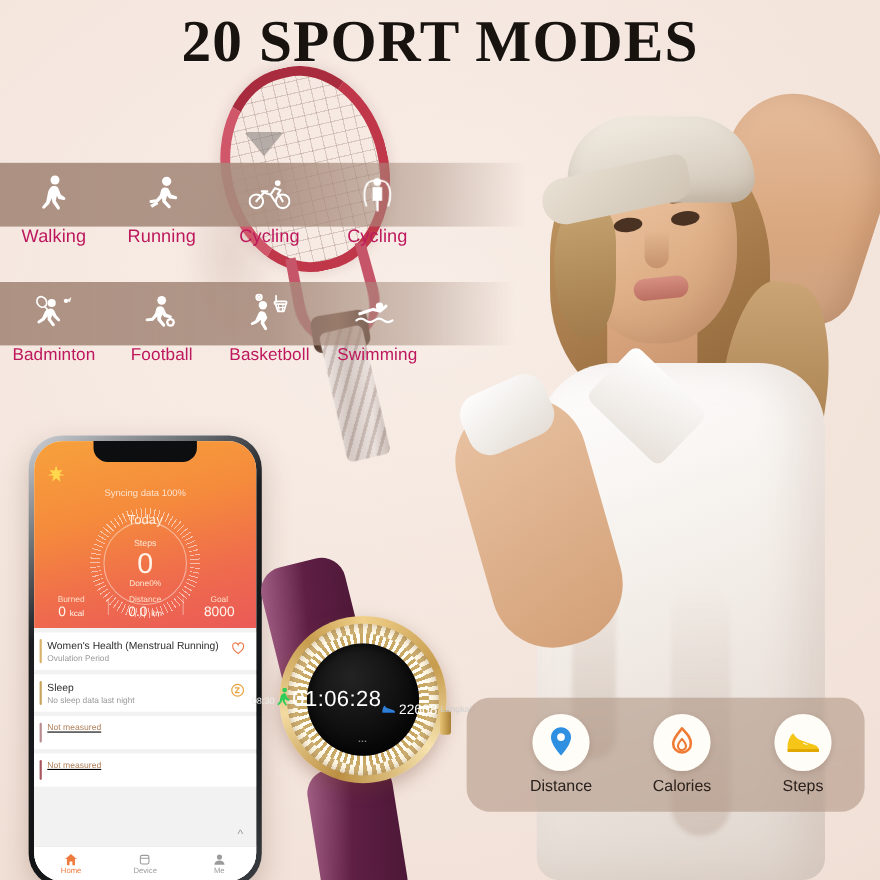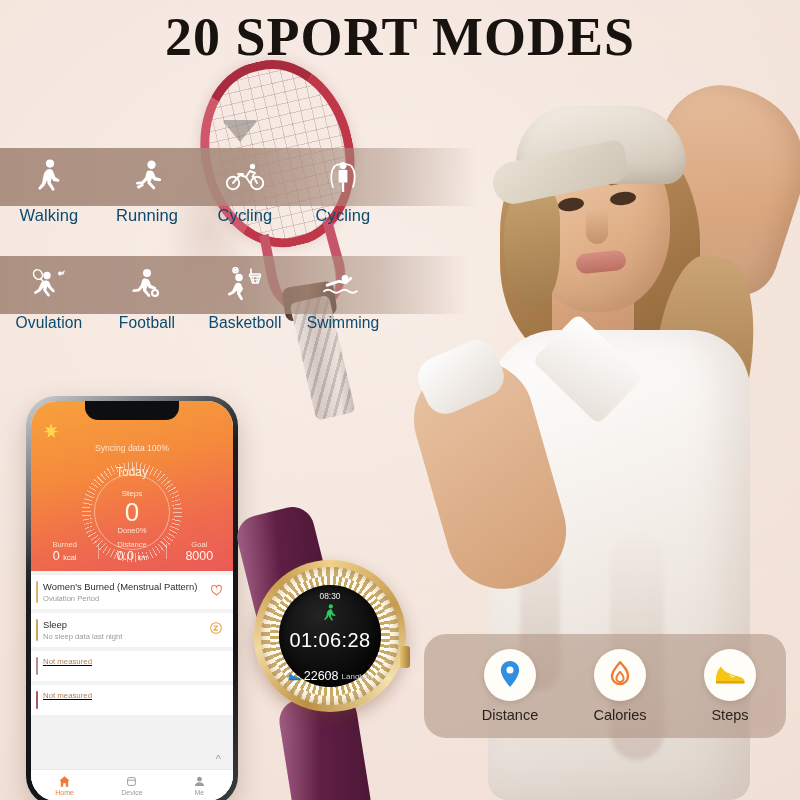--- a/index.html
+++ b/index.html
@@ -188,7 +188,7 @@
   .label-row.one{ top:206px; }
   .label-row.two{ top:314px; }
   .sport-label{
-    width:98px; text-align:center; font-size:16.5px; color:#0c4a6e; letter-spacing:.1px;
+    width:98px; text-align:center; font-size:16.5px; color:#be185d; letter-spacing:.1px;
   }
   .label-row.two .sport-label{ width:98px; font-size:15.6px; }
 

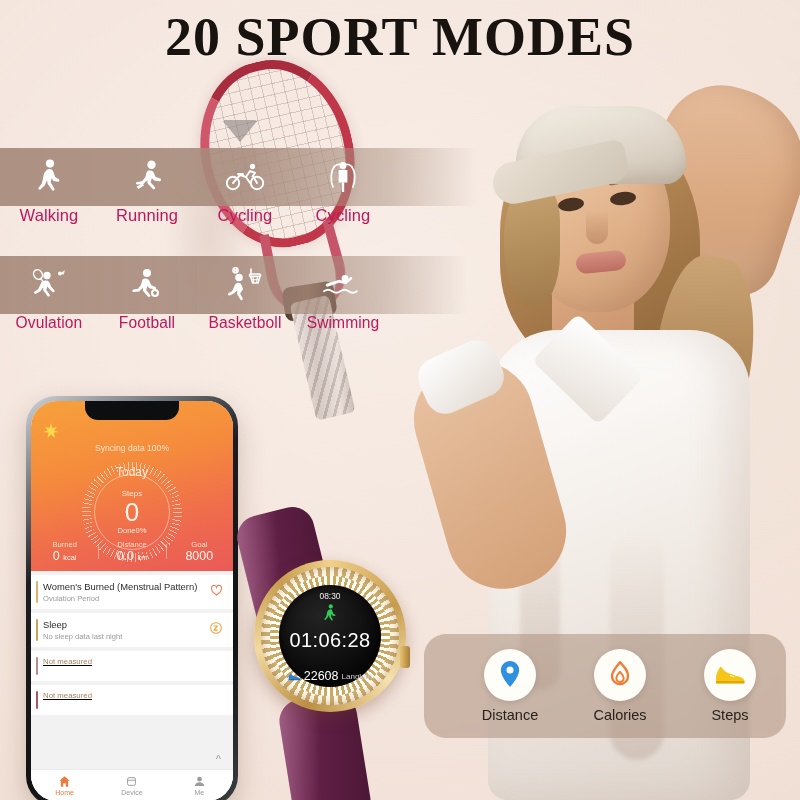--- a/index.html
+++ b/index.html
@@ -462,7 +462,7 @@
     </div>
   </div>
   <div class="label-row two">
-    <div class="sport-label">Ovulation</div>
+    <div class="sport-label">Badminton</div>
     <div class="sport-label">Football</div>
     <div class="sport-label">Basketboll</div>
     <div class="sport-label">Swimming</div>

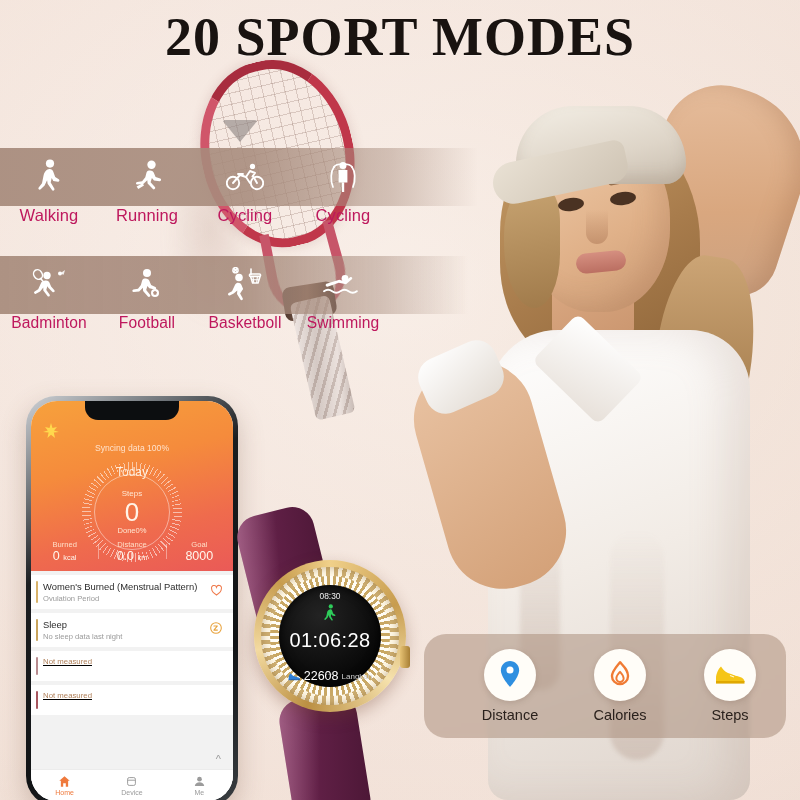--- a/index.html
+++ b/index.html
@@ -507,7 +507,7 @@
 
       <div class="cards">
         <div class="card c1">
-          <div class="card-t">Women's Burned (Menstrual Pattern)</div>
+          <div class="card-t">Women's Health (Menstrual Running)</div>
           <div class="card-s">Ovulation Period</div>
           <div class="card-ico">
             <svg width="13" height="13" viewBox="0 0 20 20" fill="none" stroke="#ef7b4d" stroke-width="1.6">

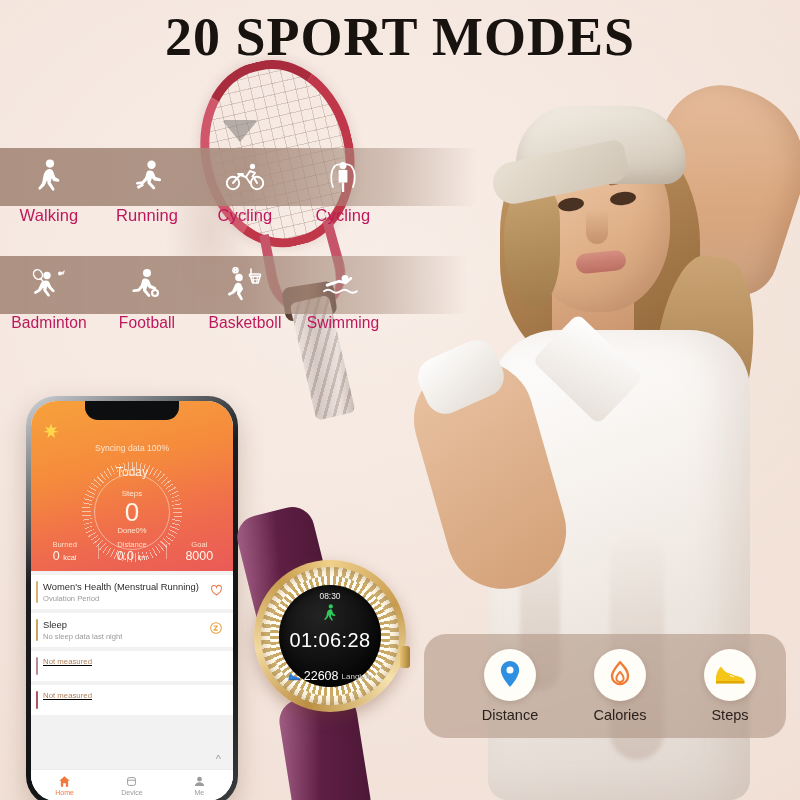--- a/index.html
+++ b/index.html
@@ -297,7 +297,7 @@
   }
   .face{
     position:absolute; inset:25px; border-radius:50%; background:radial-gradient(circle at 40% 30%,#232323,#080808 70%);
-    display:flex; flex-direction:column; align-items:center; justify-content:center;
+    display:flex; flex-direction:row; align-items:center; justify-content:center;
     box-shadow:inset 0 0 10px rgba(0,0,0,.9);
   }
   .w-time{ font-size:8.4px; color:#efefef; margin-top:2px; }

